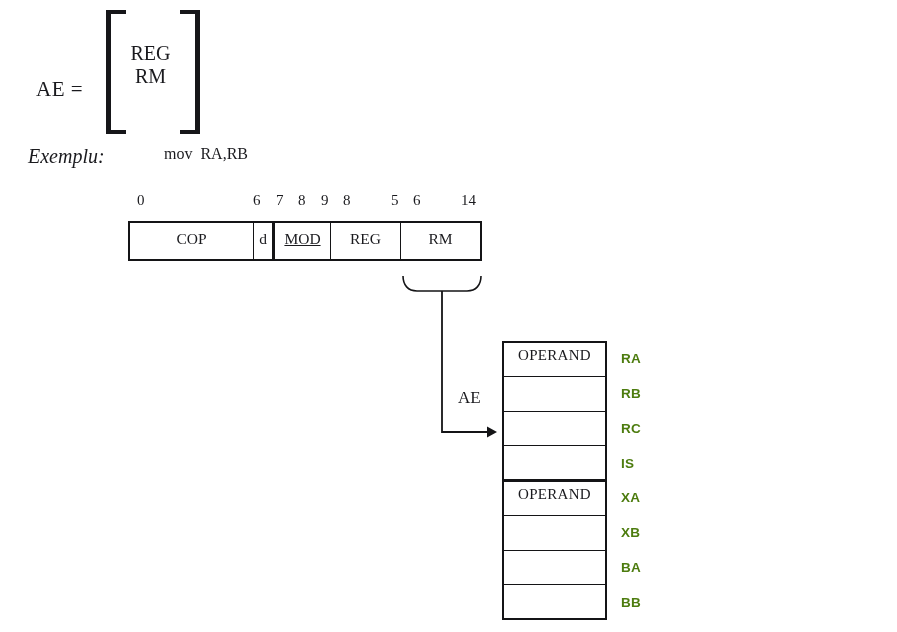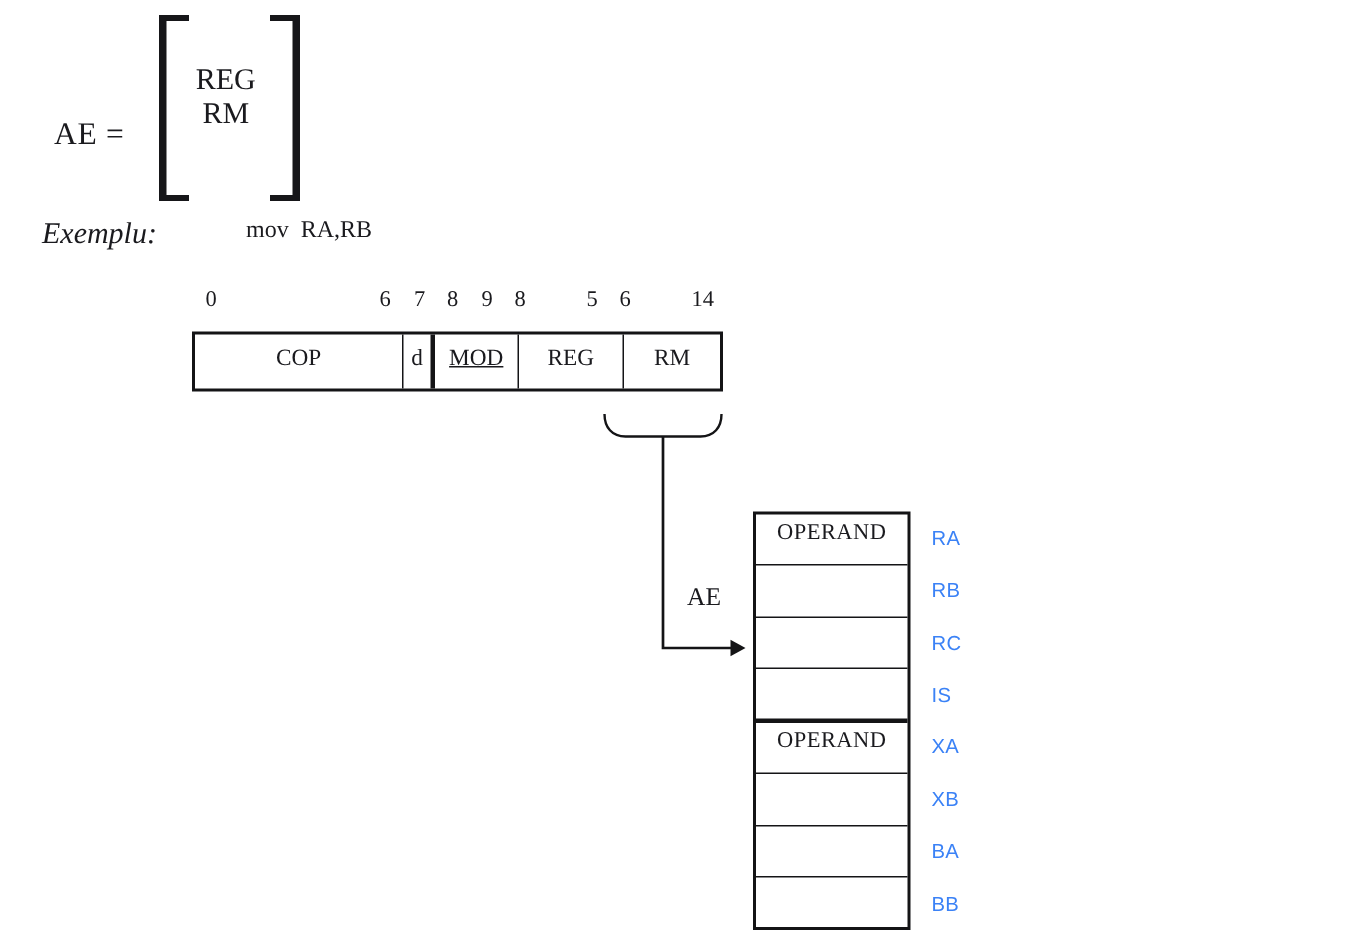--- a/index.html
+++ b/index.html
@@ -51,7 +51,7 @@
     font-size: 15.5px;
     border-right: 1.5px solid #141416;
   }
-  .c-cop { width: 139px; }
+  .c-cop { width: 124px; }
   .c-d   { width: 21px; border-right: 3px solid #141416; }
   .c-mod { width: 56px; text-decoration: underline; }
   .c-reg { width: 70px; }

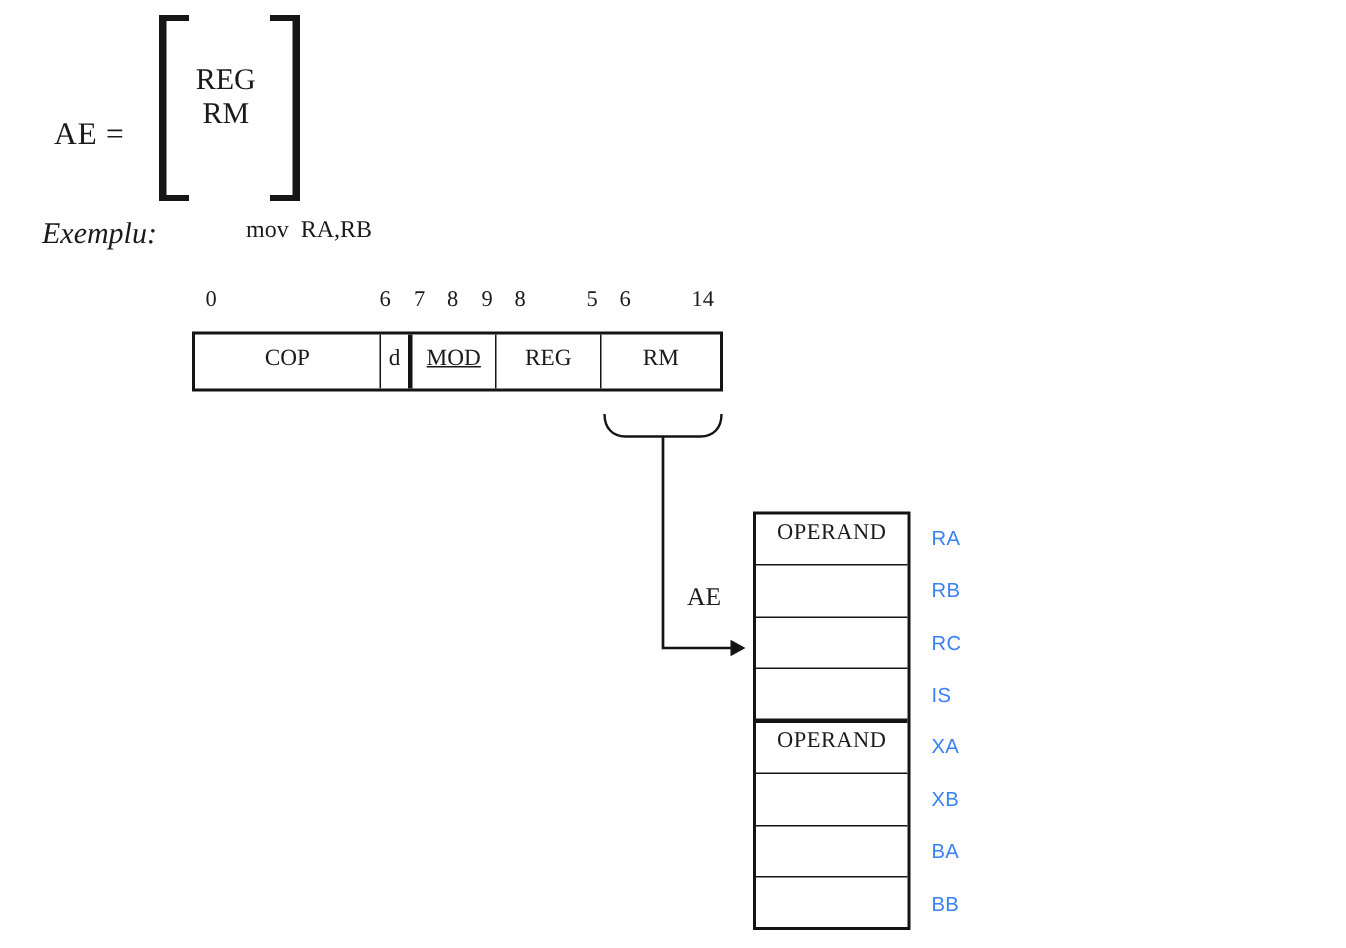--- a/index.html
+++ b/index.html
@@ -84,8 +84,8 @@
   .reg-name {
     flex: 1; display: flex; align-items: center;
     font-family: "Liberation Sans", sans-serif;
-    font-weight: normal; font-size: 13.5px; letter-spacing: 0.2px;
-    color: #3b82f6;
+    font-weight: bold; font-size: 13.5px; letter-spacing: 0.2px;
+    color: #4d7c0f;
   }
 </style>
 </head>

